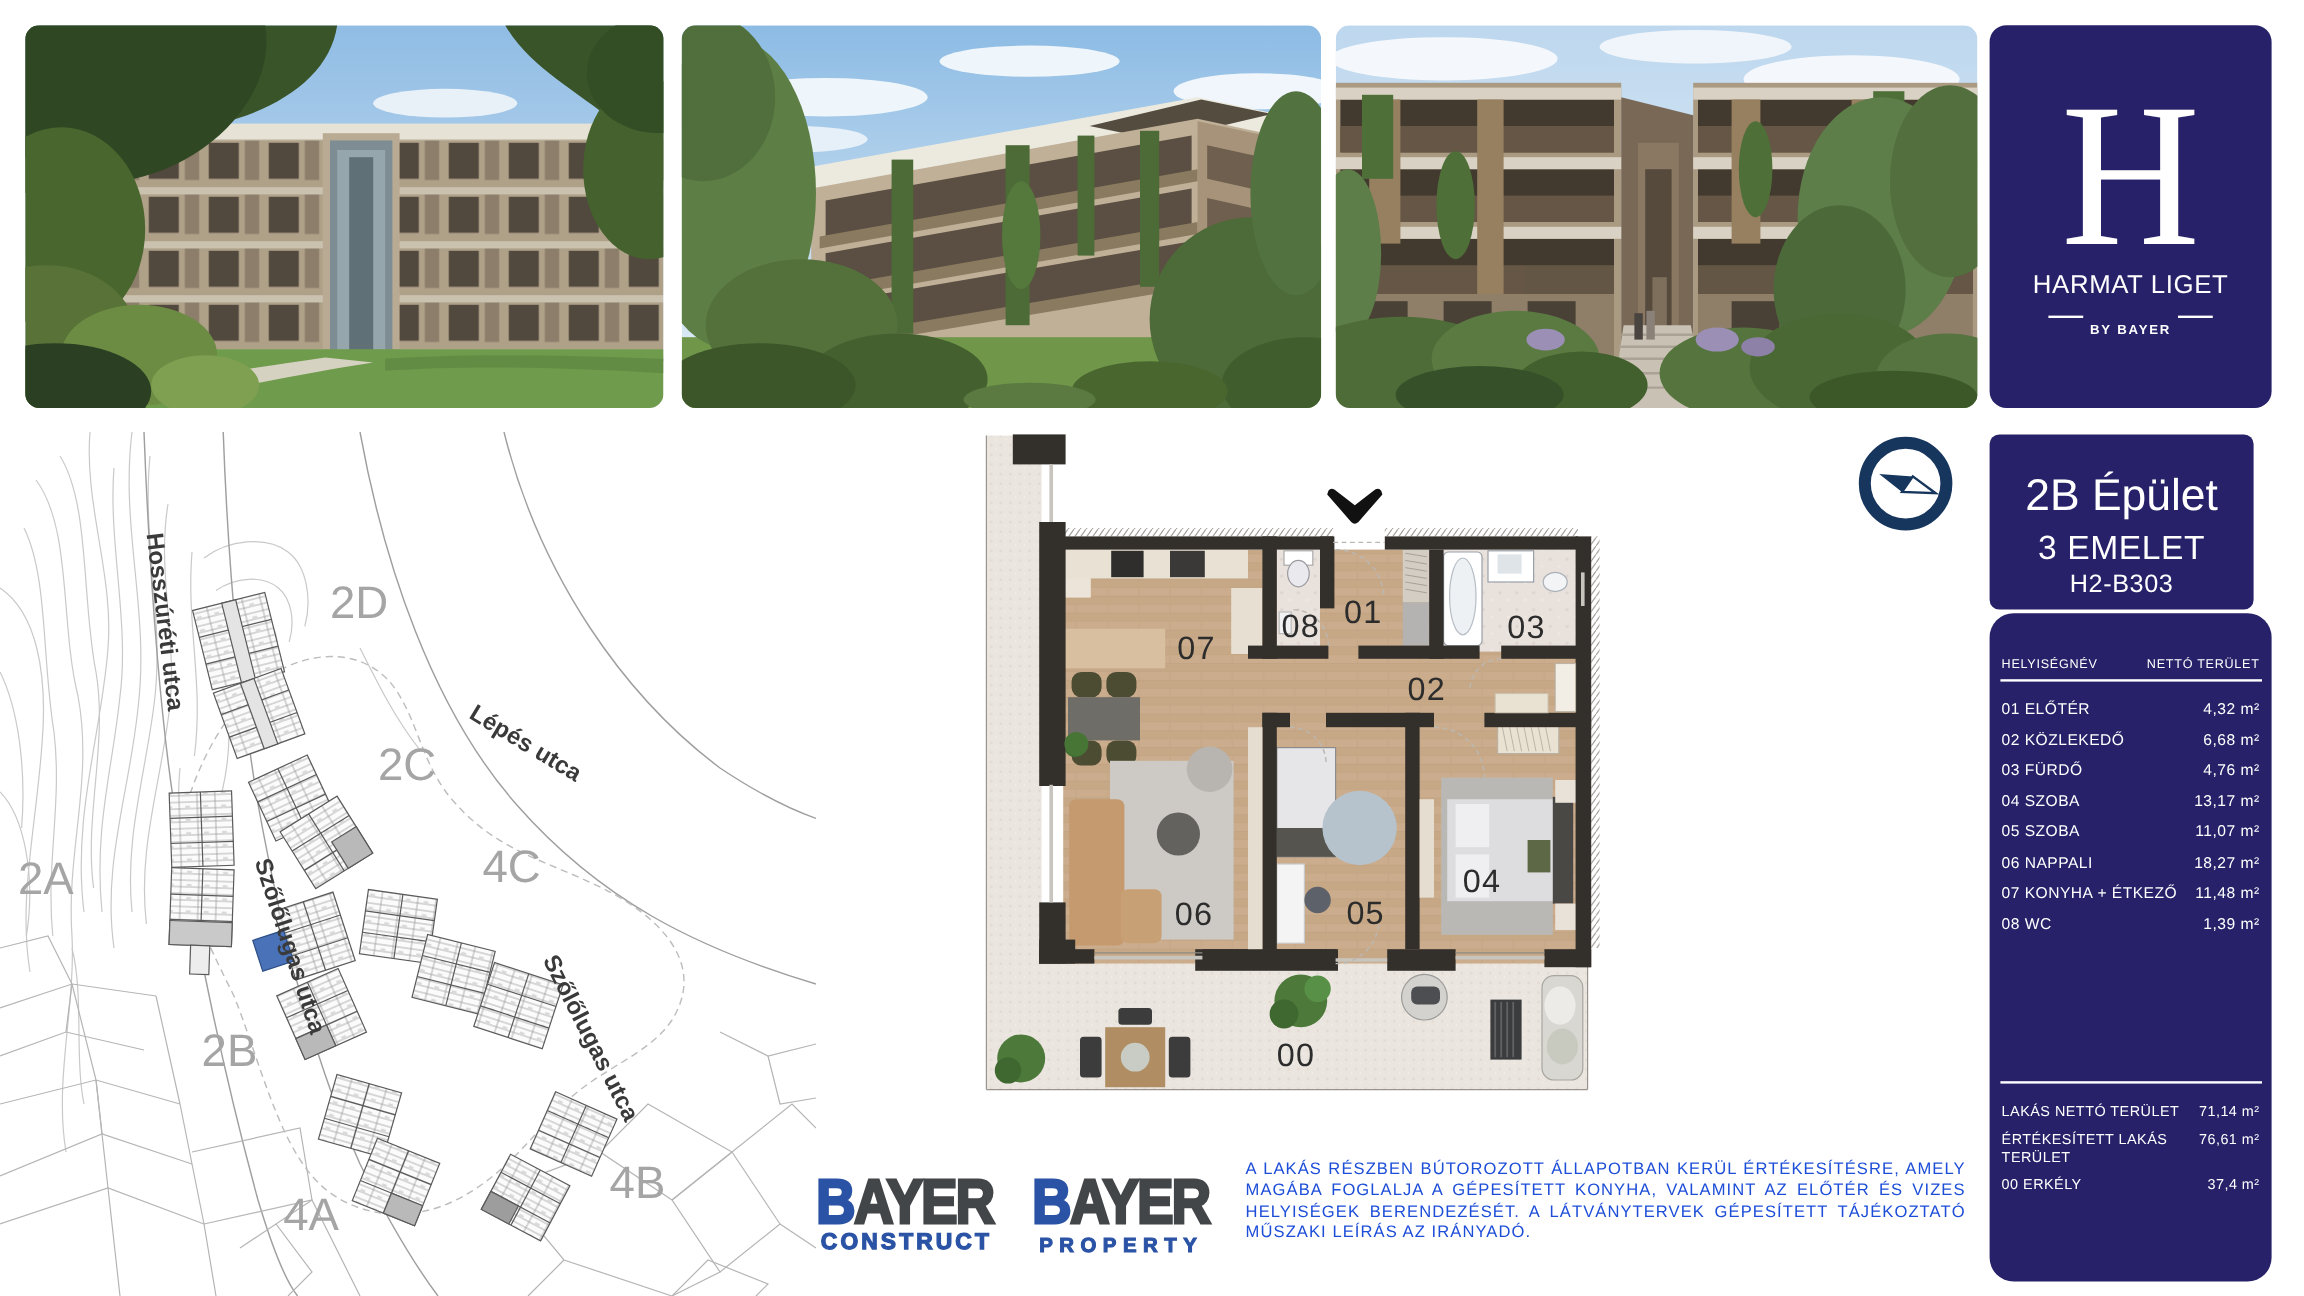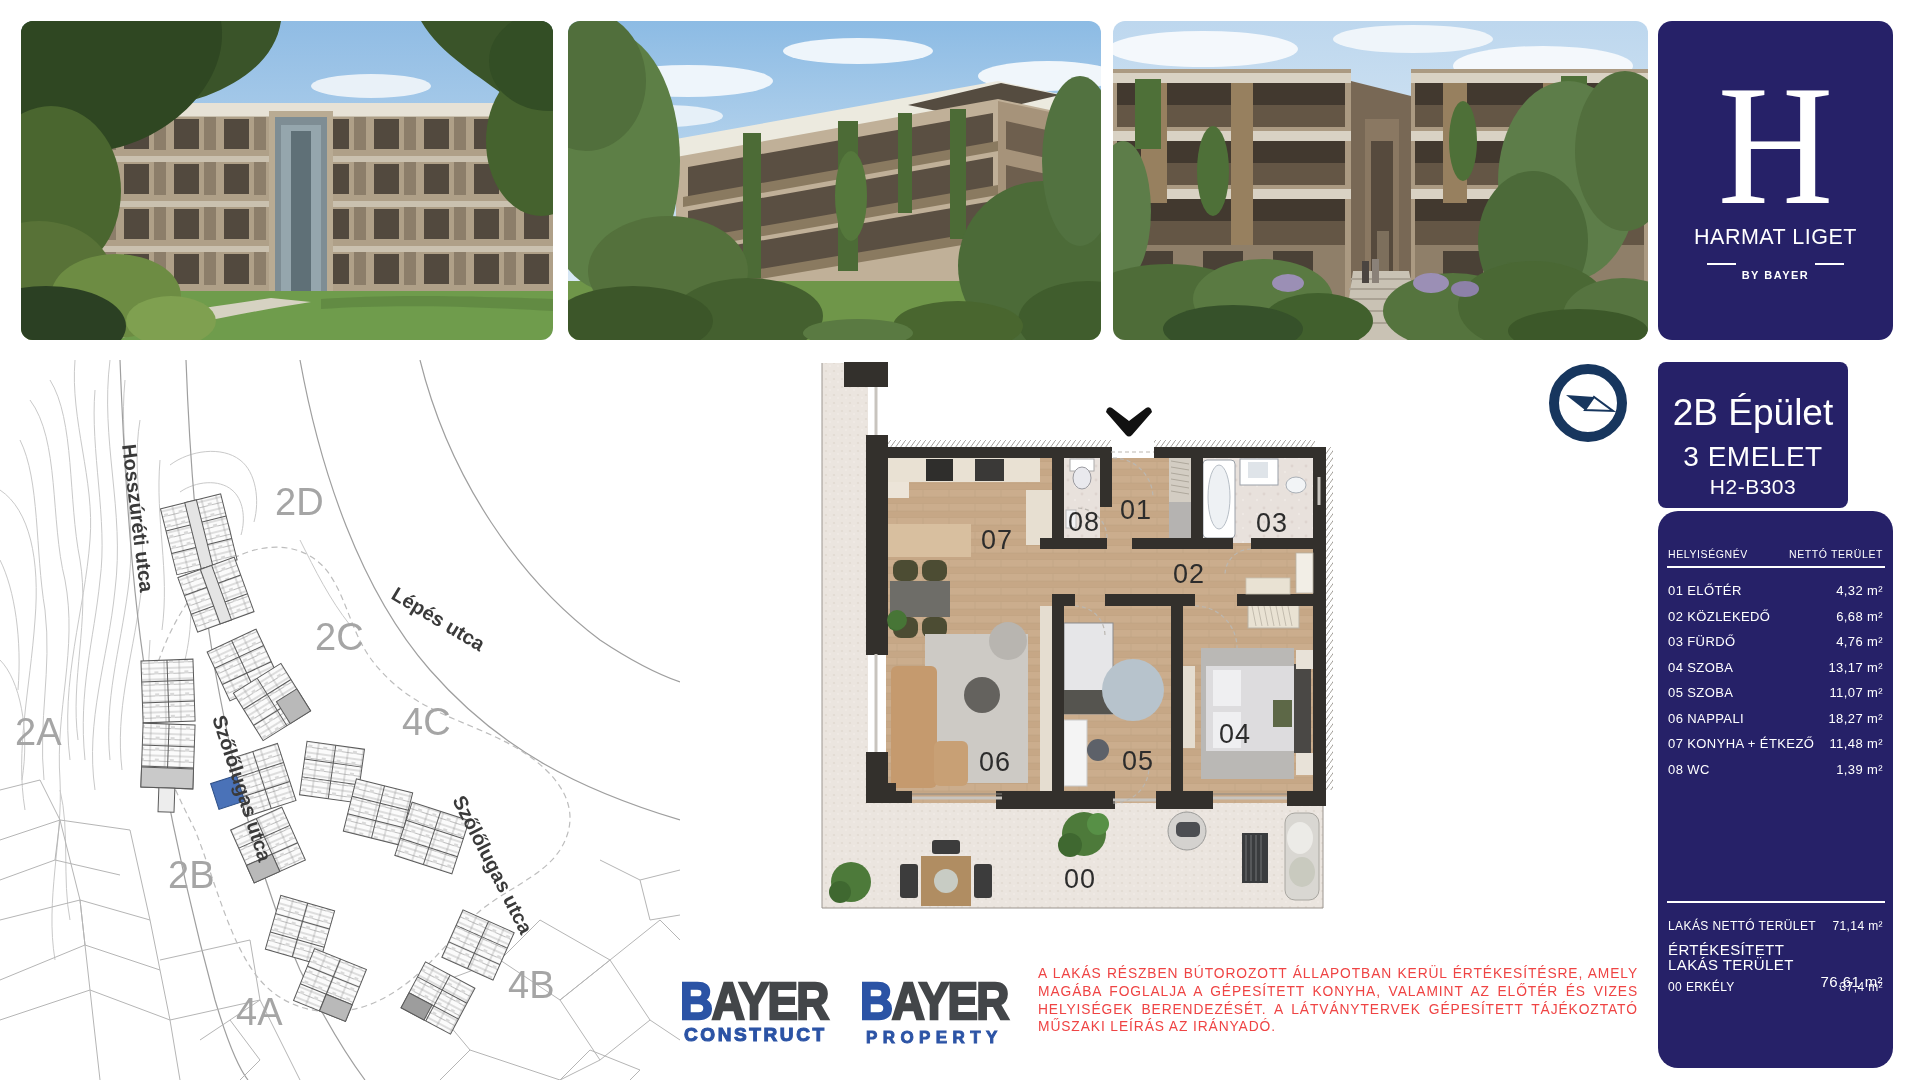--- a/index.html
+++ b/index.html
@@ -239,7 +239,7 @@
   <div style="position:absolute;top:242px;right:49px;width:29px;height:2px;background:#fff;"></div>
 </div>
 
-<div class="abs navy" style="left:1658px;top:362px;width:190px;height:146px;border-radius:8px;text-align:center;">
+<div class="abs navy" style="left:1658px;top:362px;width:220px;height:146px;border-radius:8px;text-align:center;">
   <div style="margin-top:30px;font-size:37px;">2B Épület</div>
   <div style="margin-top:7px;font-size:28px;letter-spacing:0.5px;">3 EMELET</div>
   <div style="margin-top:2px;font-size:21px;letter-spacing:0.5px;">H2-B303</div>

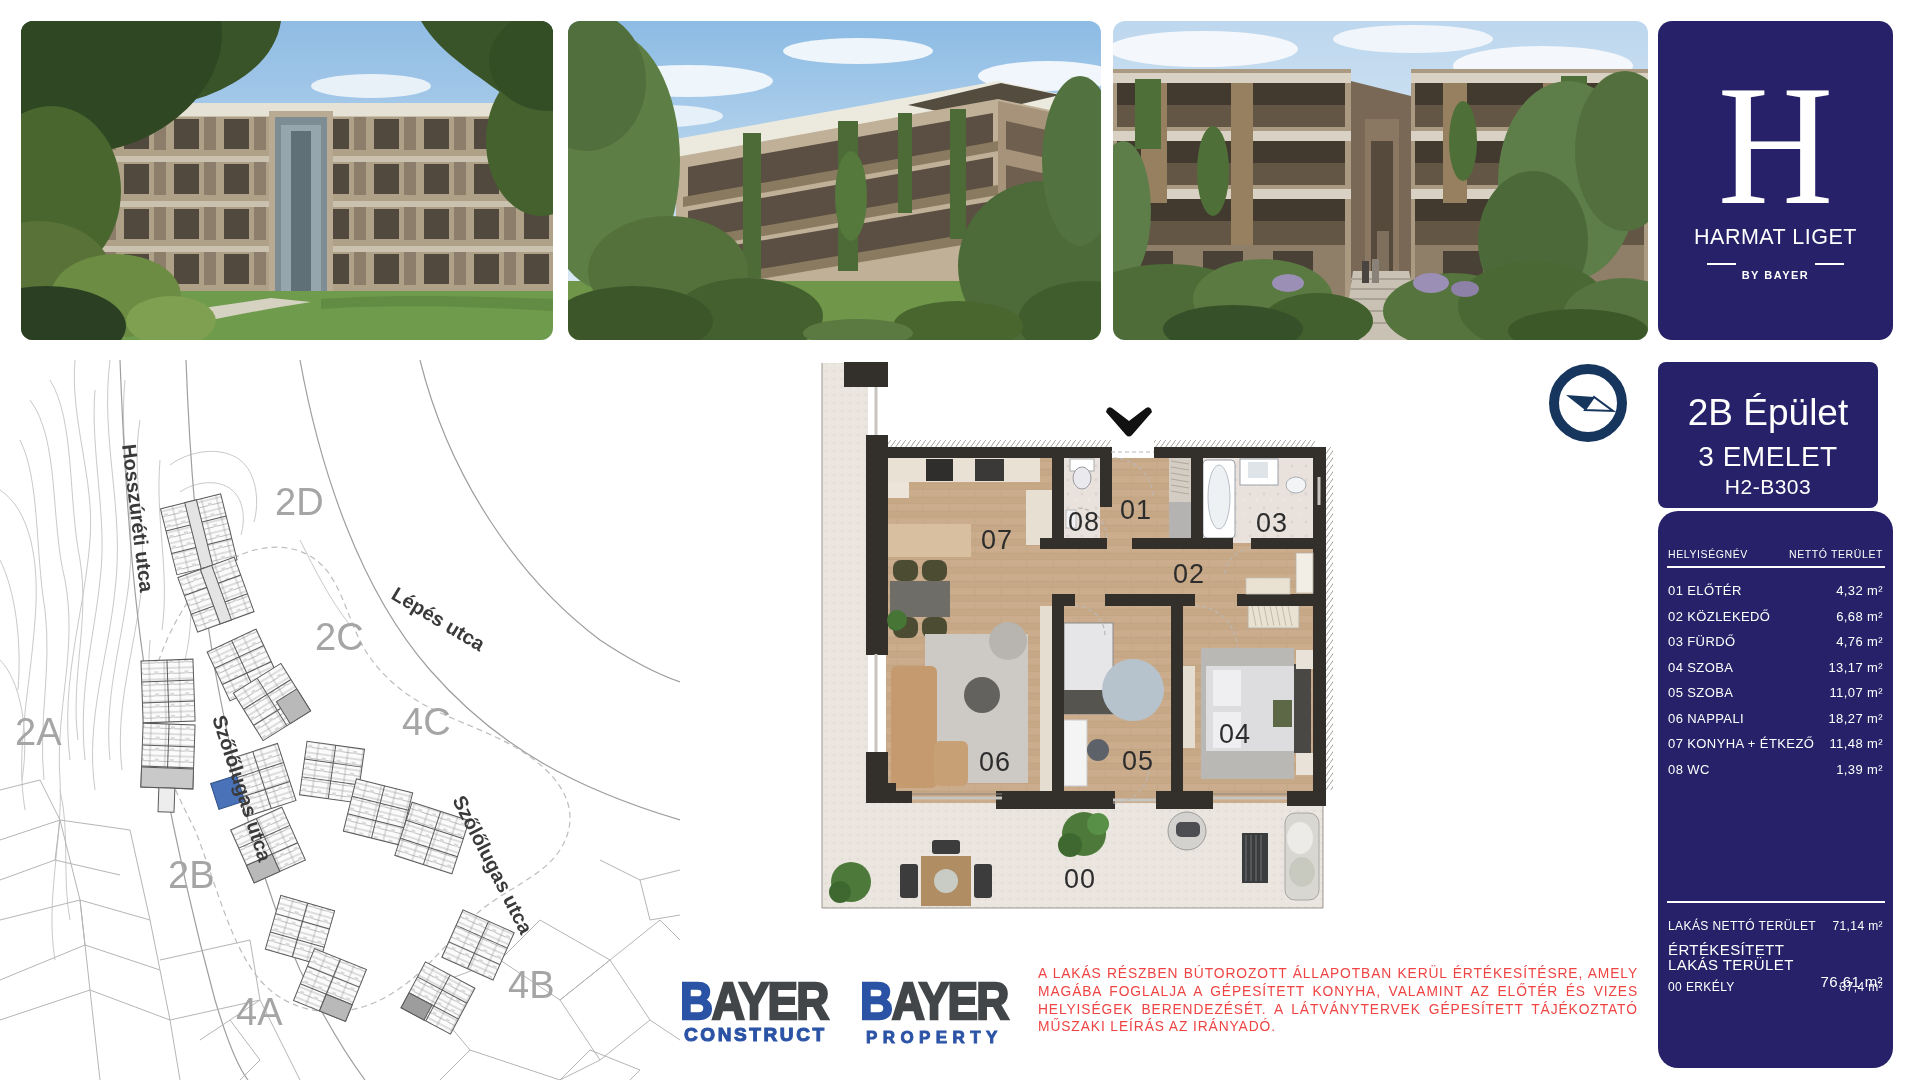--- a/index.html
+++ b/index.html
@@ -260,7 +260,7 @@
   <div class="trow" style="top:250.5px;"><span>08 WC</span><span class="tv">1,39 m²</span></div>
   <div style="position:absolute;top:390px;left:9px;right:8px;height:2px;background:#fff;"></div>
   <div class="trow" style="top:408px;font-size:12px;"><span>LAKÁS NETTÓ TERÜLET</span><span class="tv">71,14 m²</span></div>
-  <div class="trow" style="top:431px;font-size:15px;"><span style="display:inline-block;width:160px;line-height:15px;">ÉRTÉKESÍTETT LAKÁS TERÜLET</span><span class="tv">76,61 m²</span></div>
+  <div class="trow" style="top:431px;font-size:12px;"><span style="display:inline-block;width:160px;line-height:15px;">ÉRTÉKESÍTETT LAKÁS TERÜLET</span><span class="tv">76,61 m²</span></div>
   <div class="trow" style="top:469px;font-size:12px;"><span>00 ERKÉLY</span><span class="tv">37,4 m²</span></div>
 </div>
 

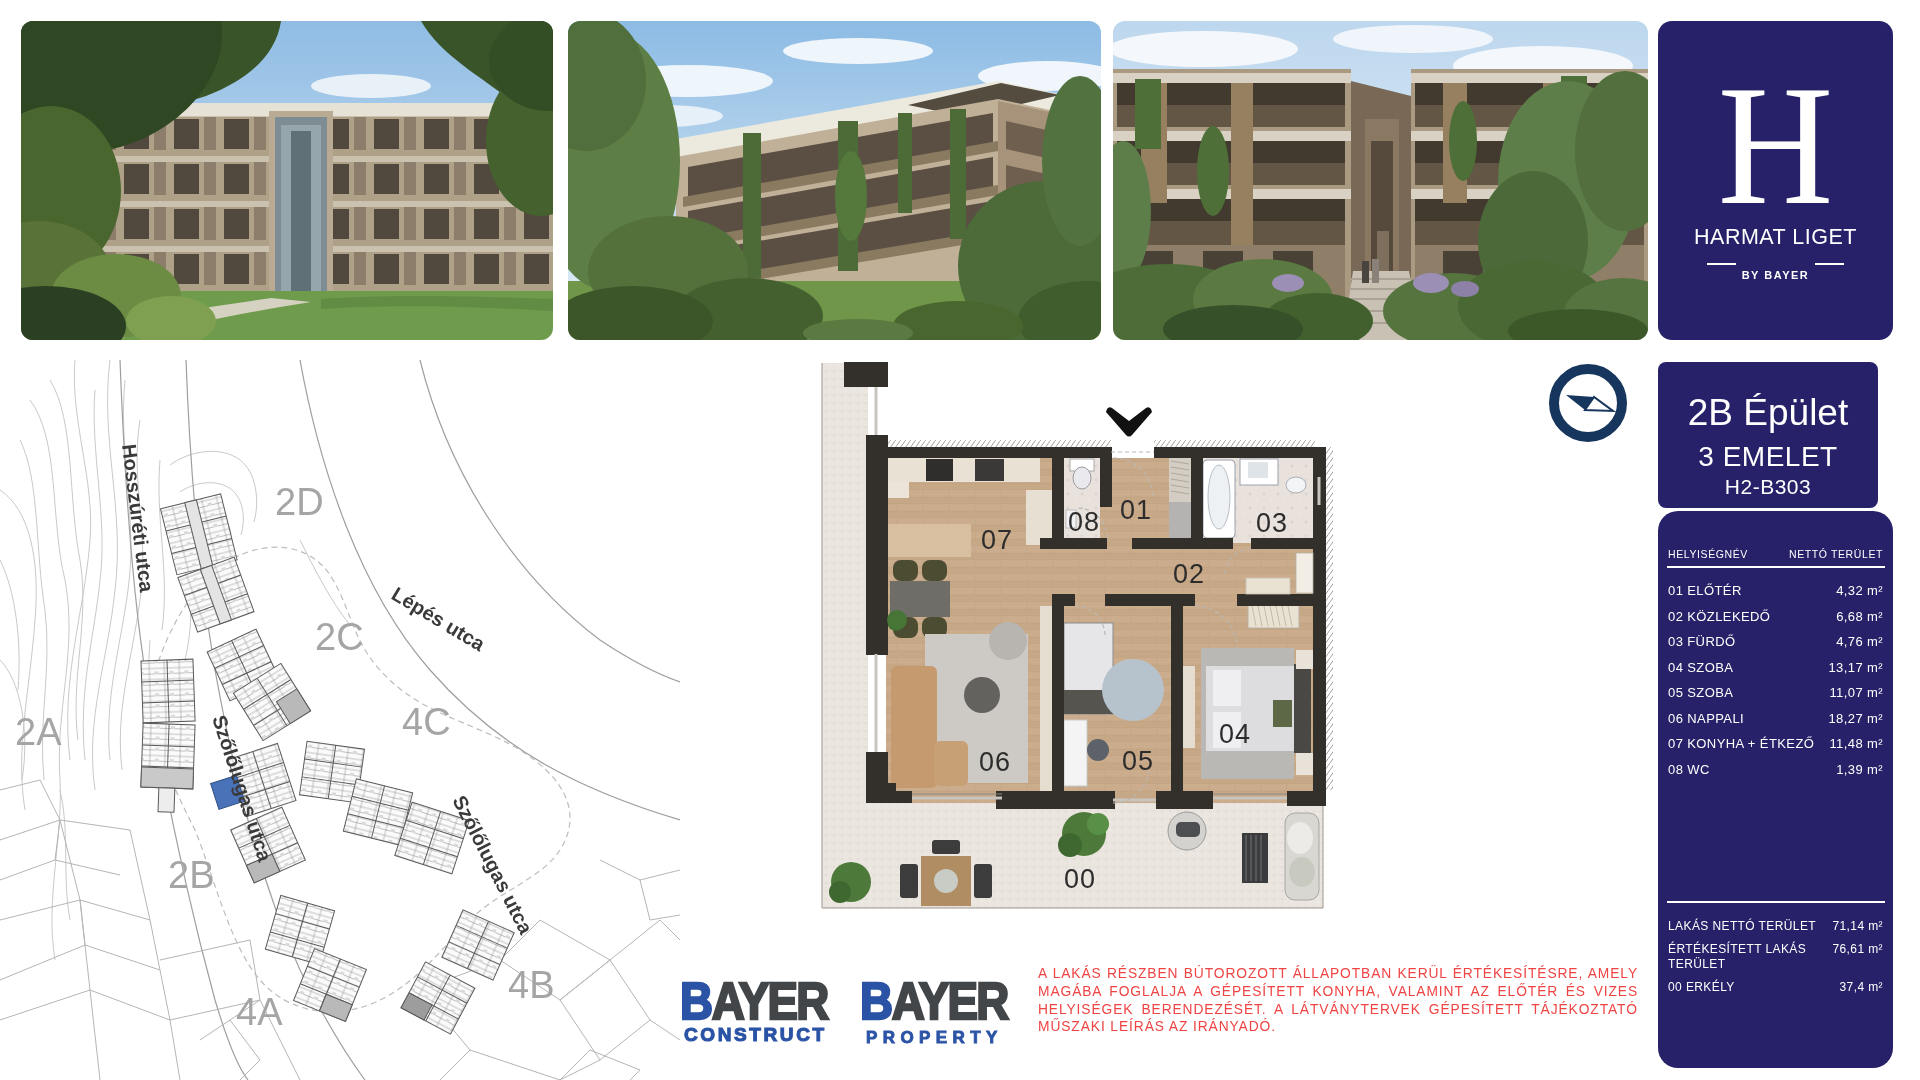--- a/index.html
+++ b/index.html
@@ -699,7 +699,7 @@
   </g>
 </svg>
 
-<div class="abs" style="left:1038px;top:965px;width:600px;font-size:13.8px;line-height:17.8px;color:#ef4444;letter-spacing:0.9px;">
+<div class="abs" style="left:1038px;top:965px;width:600px;font-size:13.8px;line-height:17.8px;color:#1d4ed8;letter-spacing:0.9px;">
 <div style="text-align-last:justify;">A LAKÁS RÉSZBEN BÚTOROZOTT ÁLLAPOTBAN KERÜL ÉRTÉKESÍTÉSRE, AMELY</div>
 <div style="text-align-last:justify;">MAGÁBA FOGLALJA A GÉPESÍTETT KONYHA, VALAMINT AZ ELŐTÉR ÉS VIZES</div>
 <div style="text-align-last:justify;">HELYISÉGEK BERENDEZÉSÉT. A LÁTVÁNYTERVEK GÉPESÍTETT TÁJÉKOZTATÓ</div>

